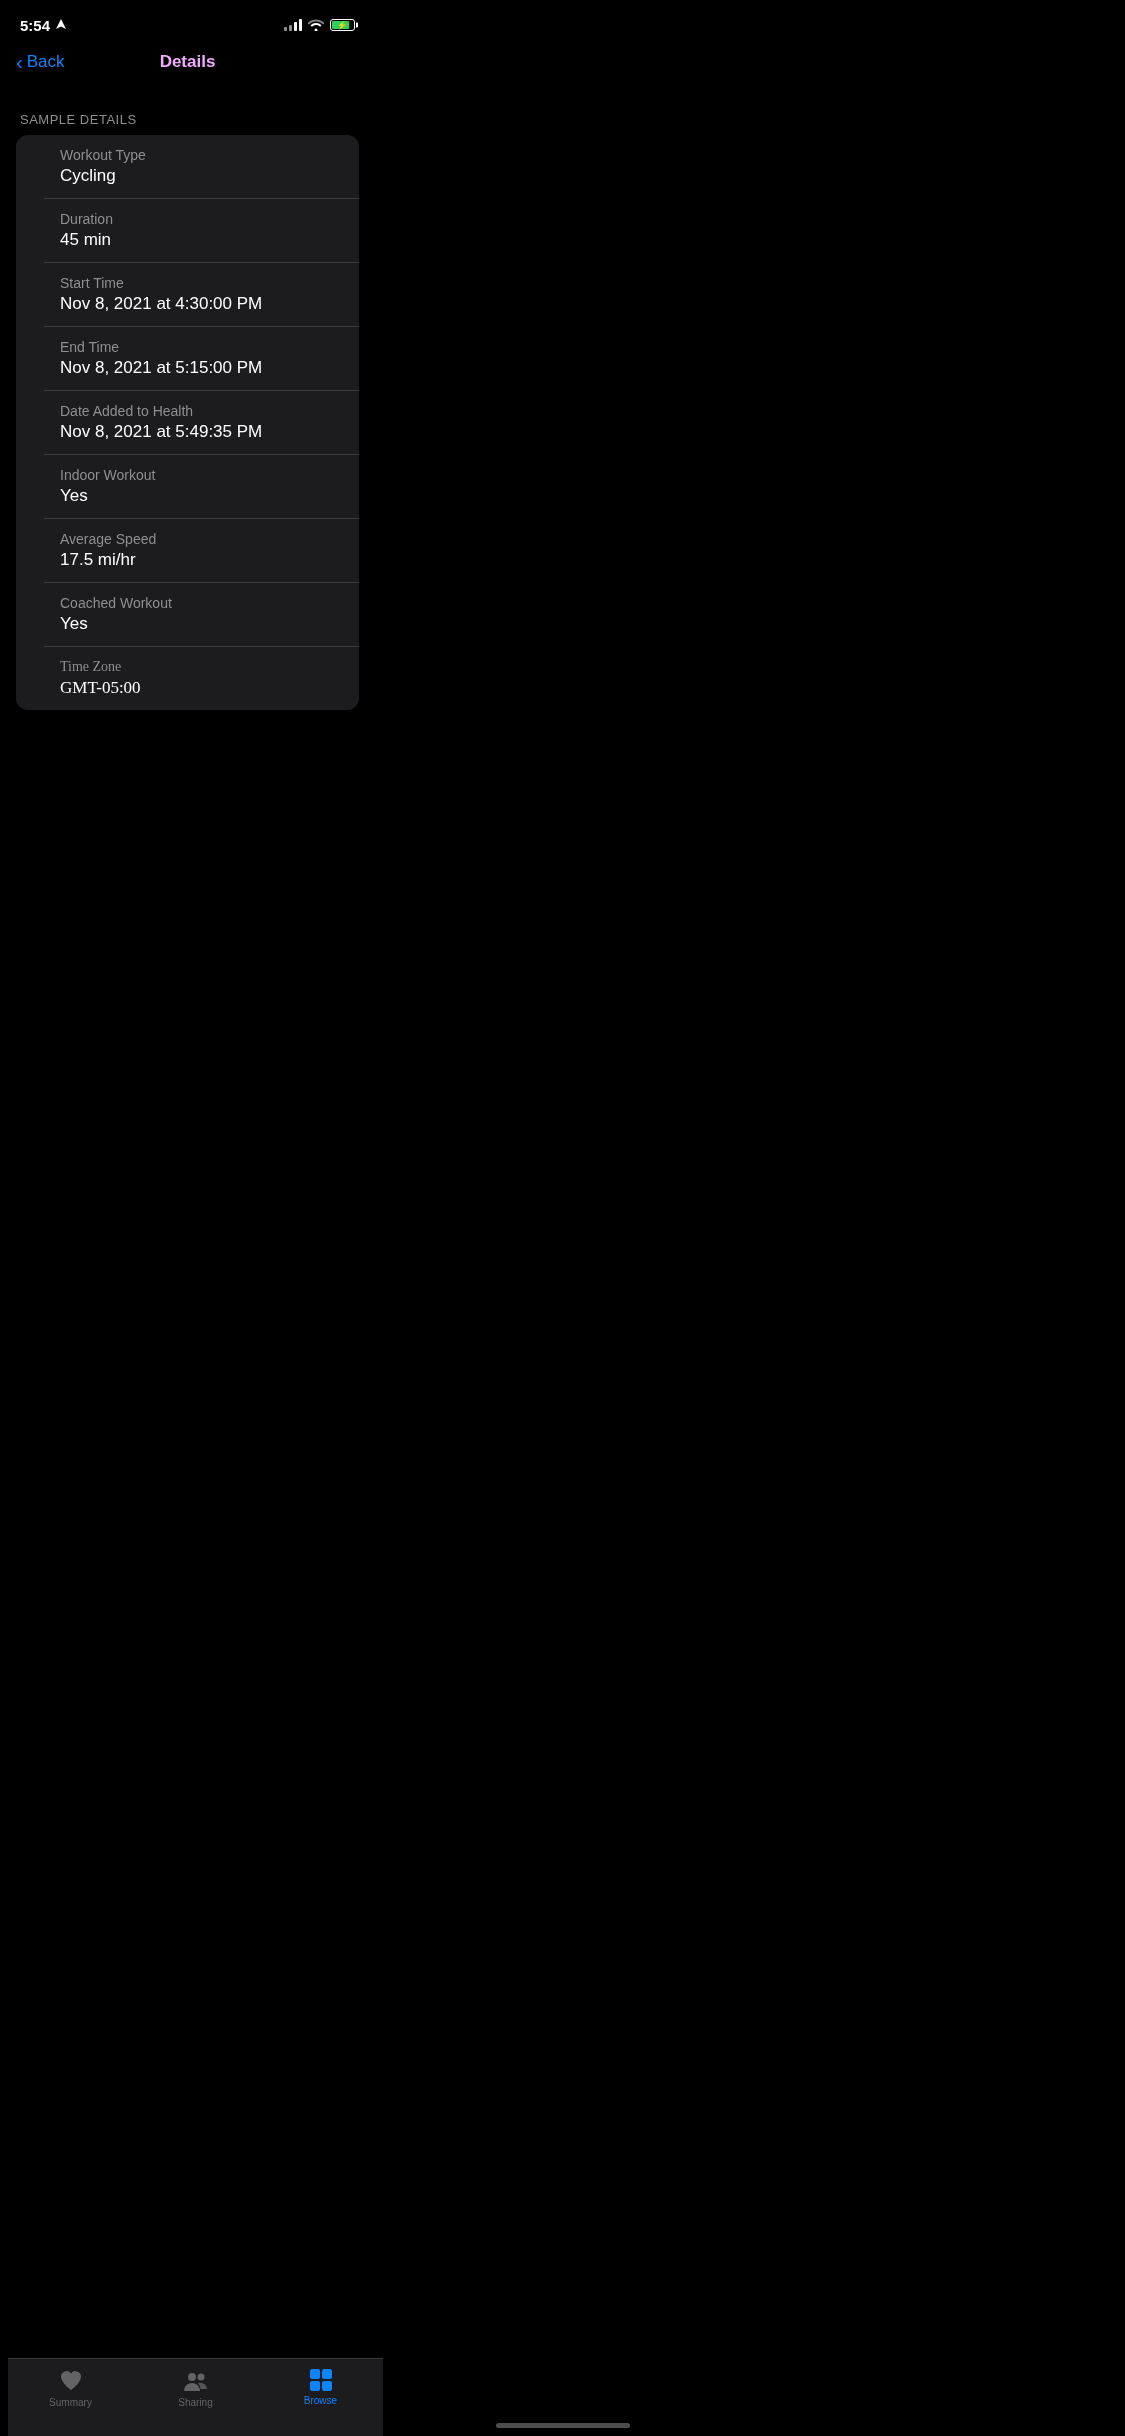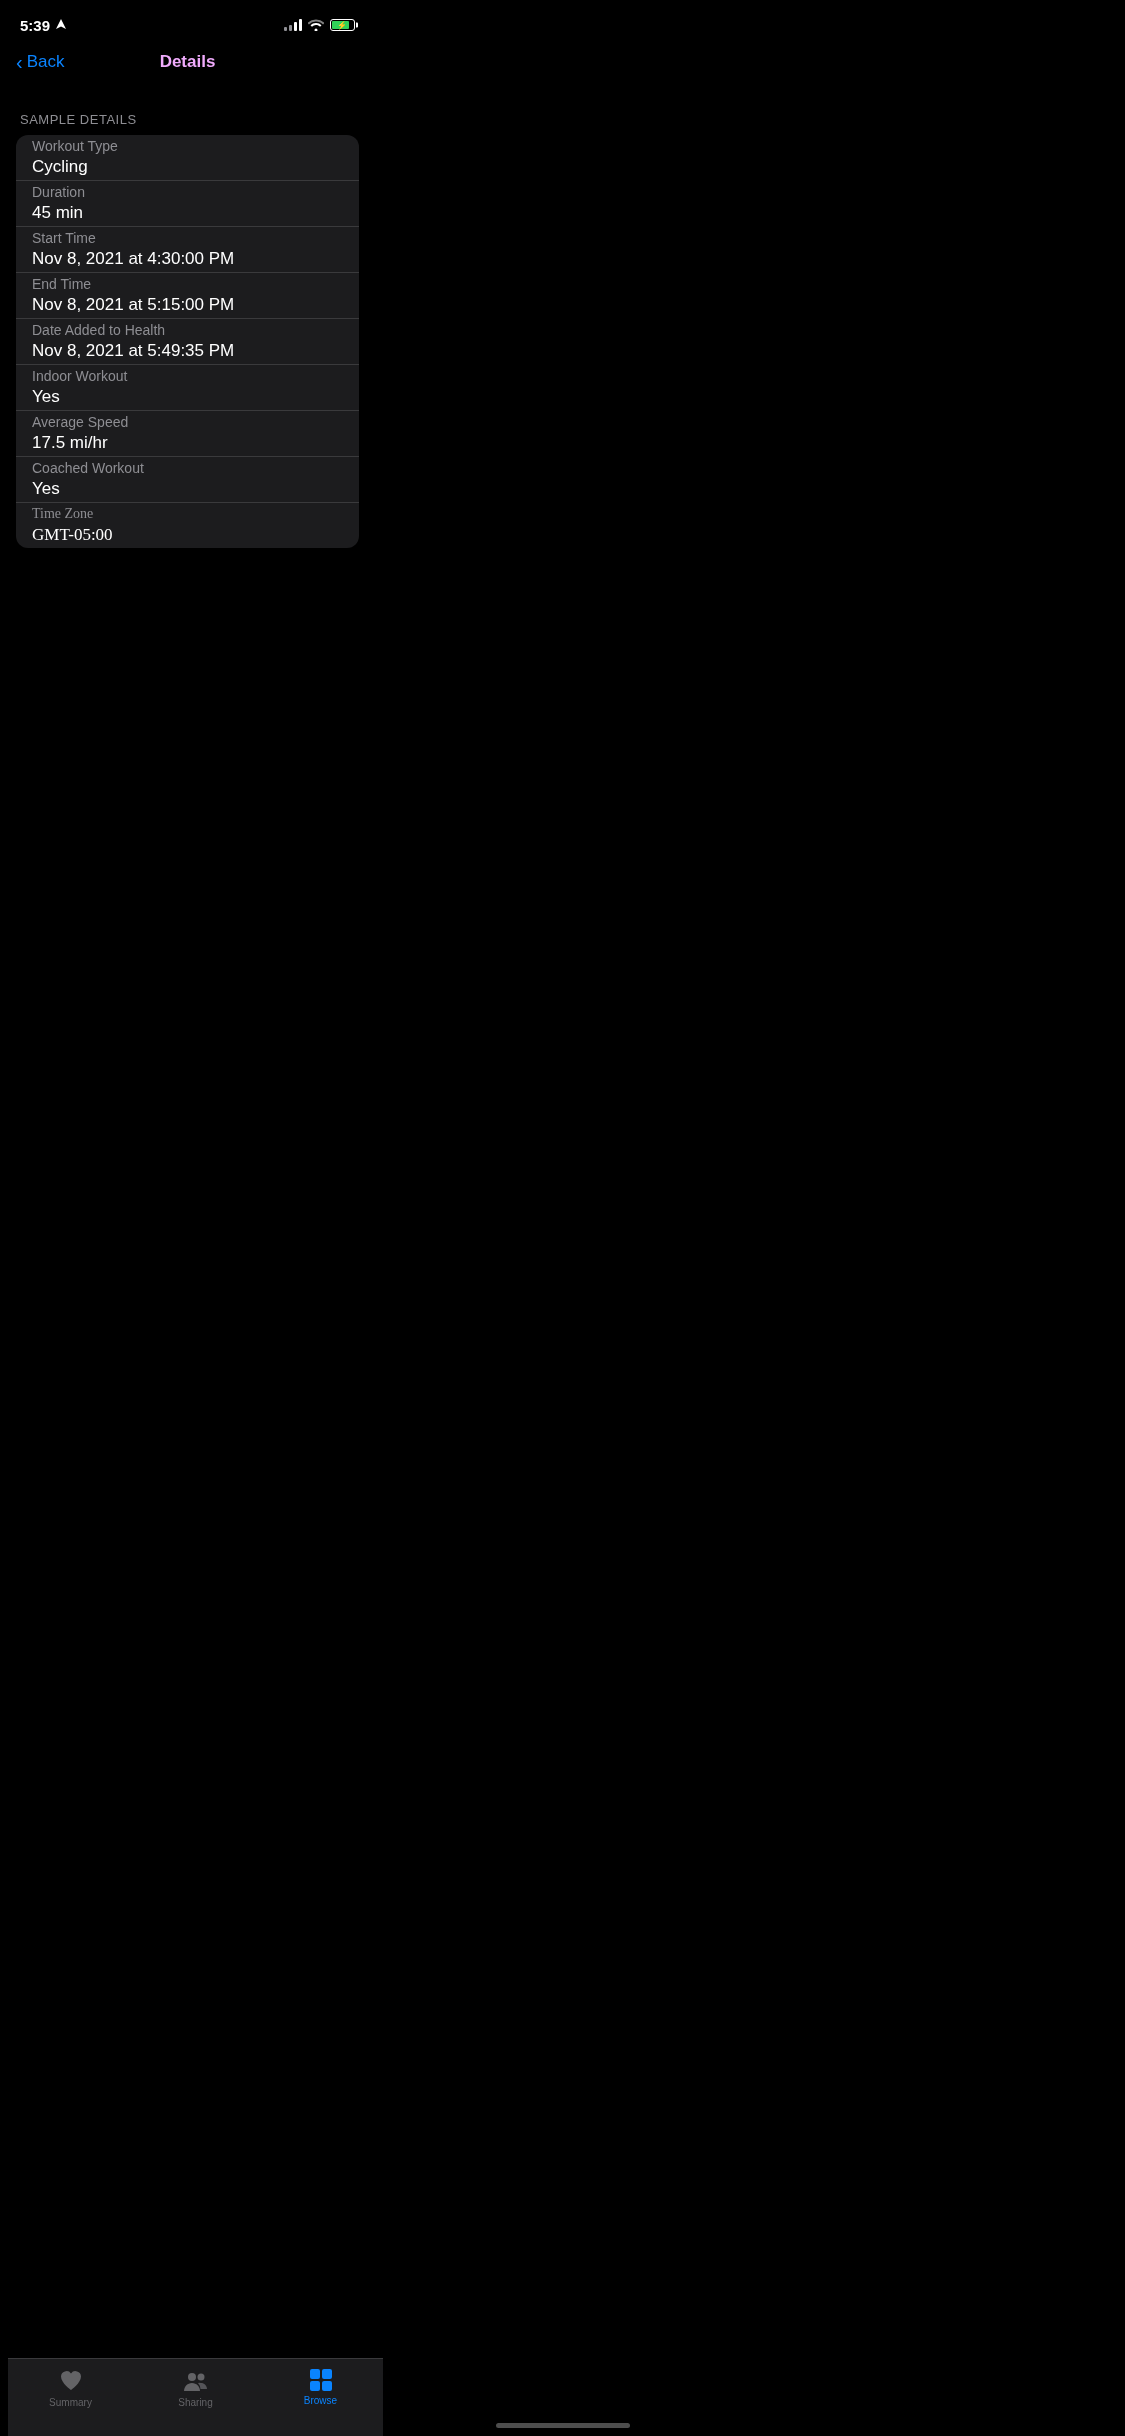--- a/index.html
+++ b/index.html
@@ -238,7 +238,7 @@
 
 <div class="status-bar">
   <div class="status-time">
-    <span>5:39</span>
+    <span>5:54</span>
     <svg width="10" height="12" viewBox="0 0 10 12" fill="white" style="margin-left:2px;">
       <polygon points="5,0 10,10 5,7.5 0,10"></polygon>
     </svg>

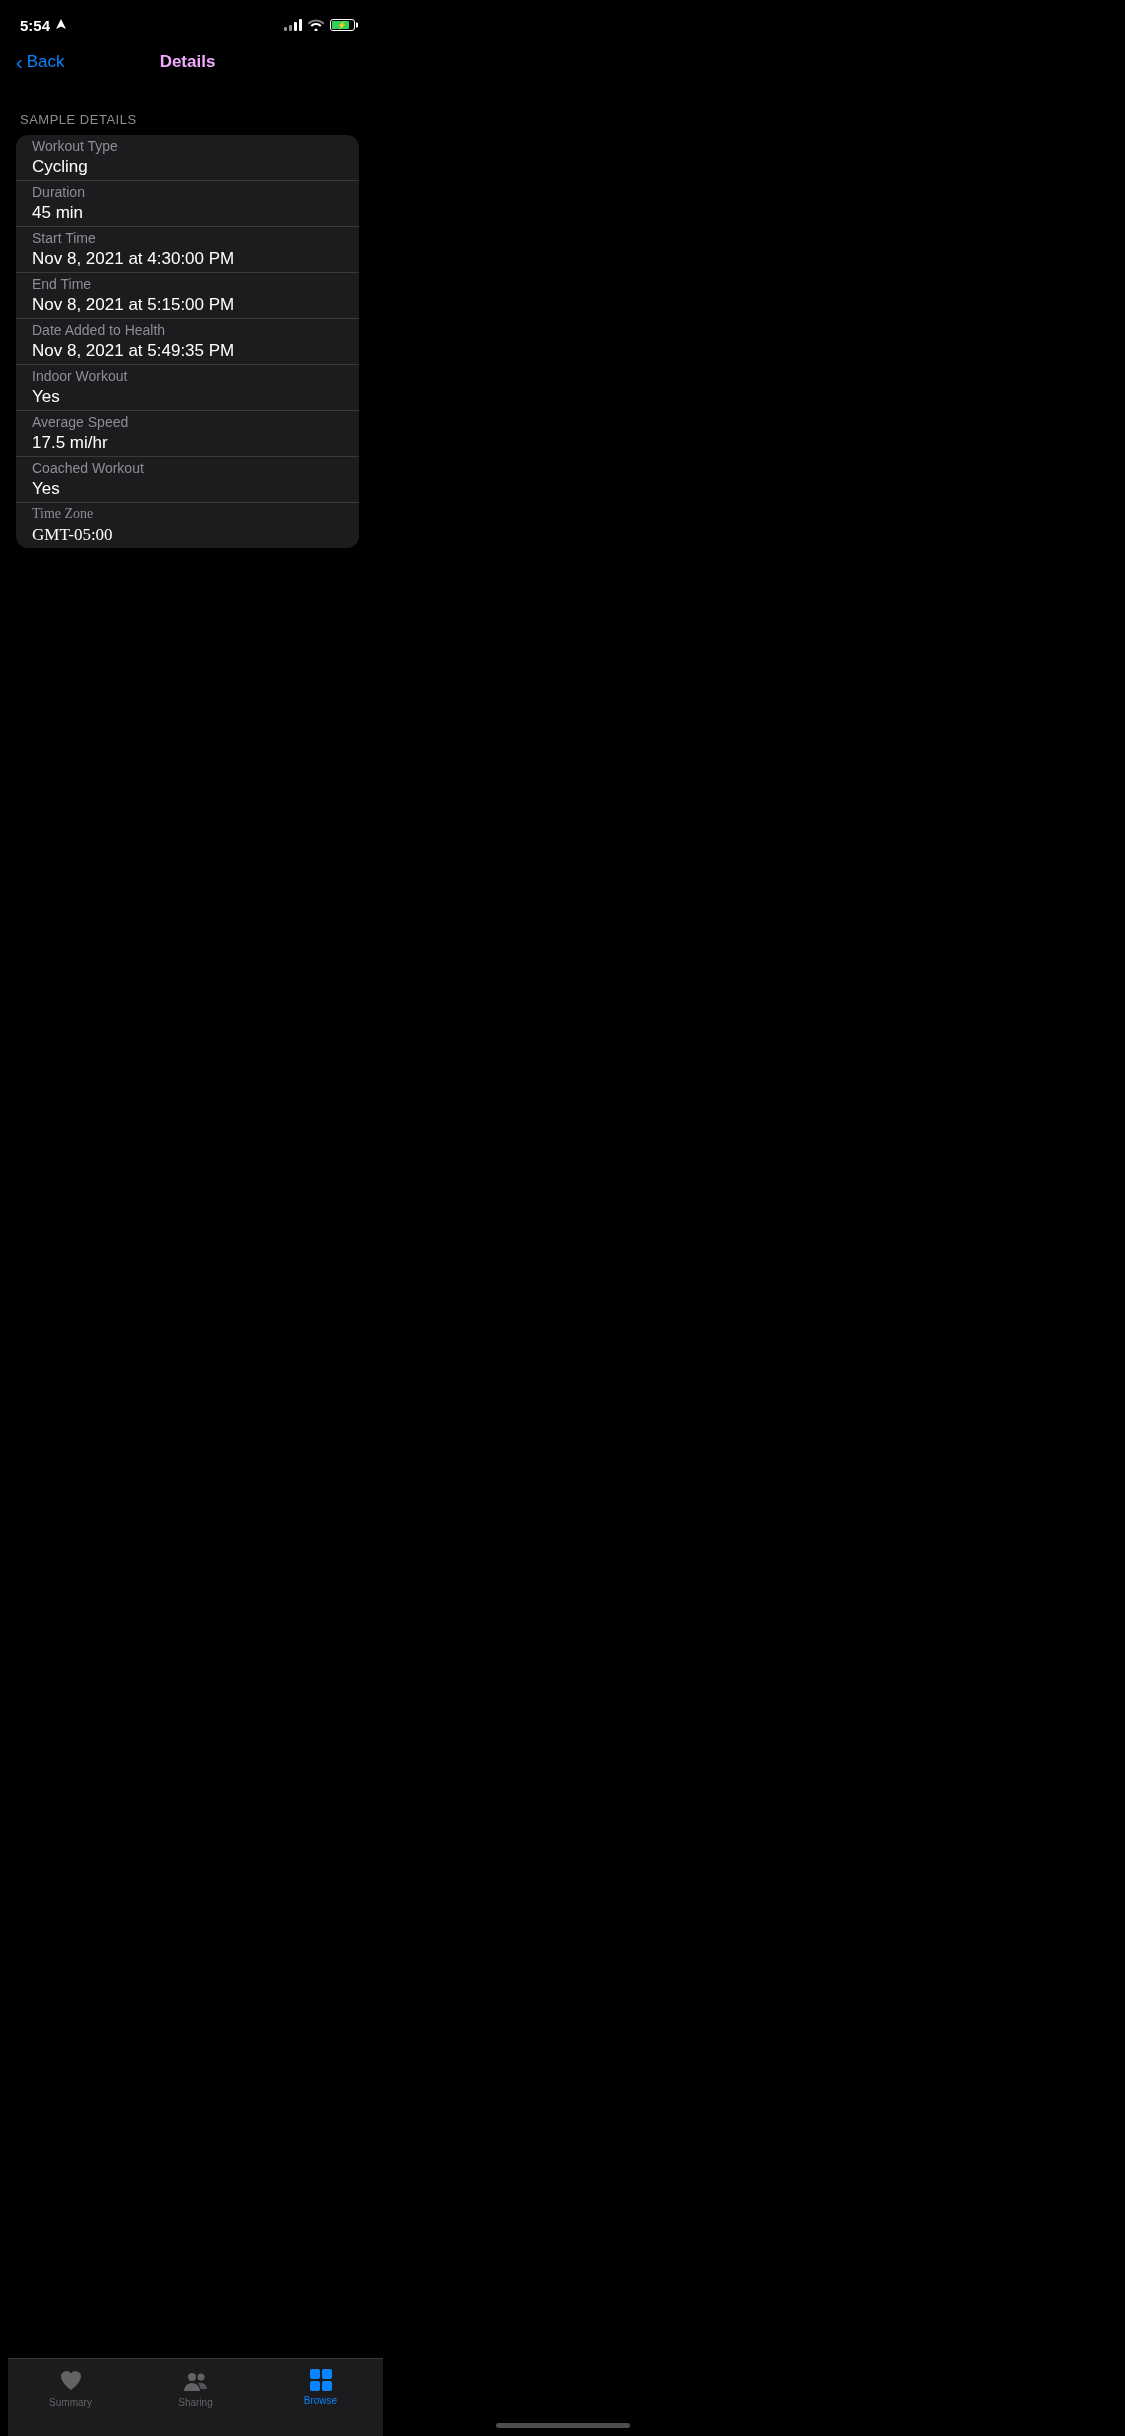--- a/index.html
+++ b/index.html
@@ -153,8 +153,9 @@
     }
 
     .detail-row {
-      padding: 3px 16px;
+      padding: 12px 16px;
       border-bottom: 0.5px solid #3a3a3c;
+      margin-left: 28px;
     }
 
     .detail-row:last-child {

